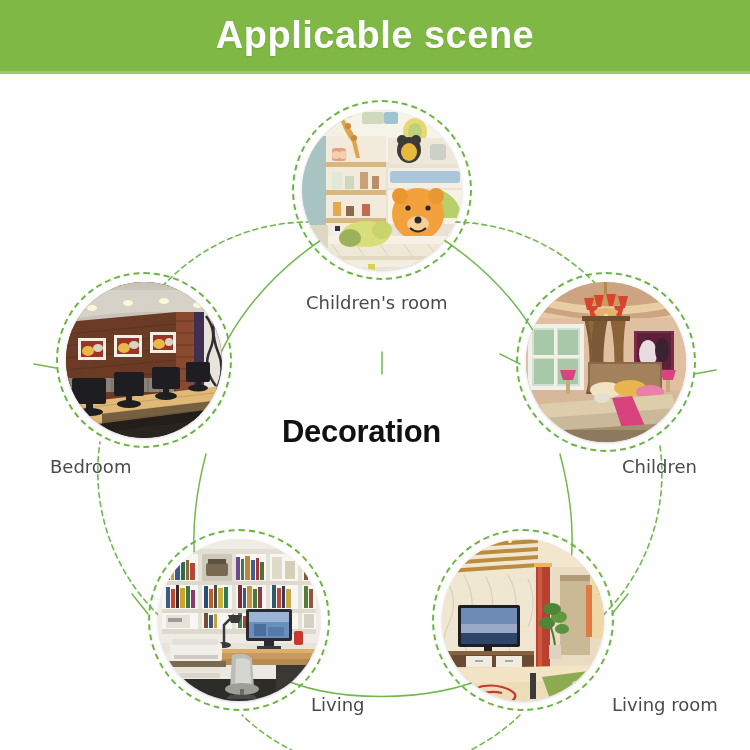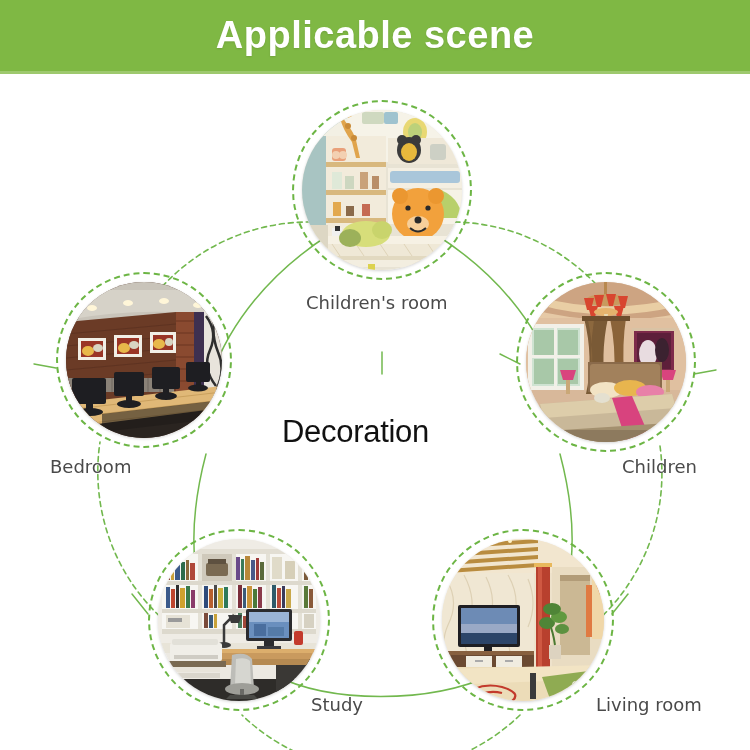--- a/index.html
+++ b/index.html
@@ -73,7 +73,7 @@
     position:absolute;
     color:#111111;
     font-size:31px;
-    font-weight:normal;
+    font-weight:bold;
     white-space:nowrap;
     letter-spacing:-0.3px;
   }

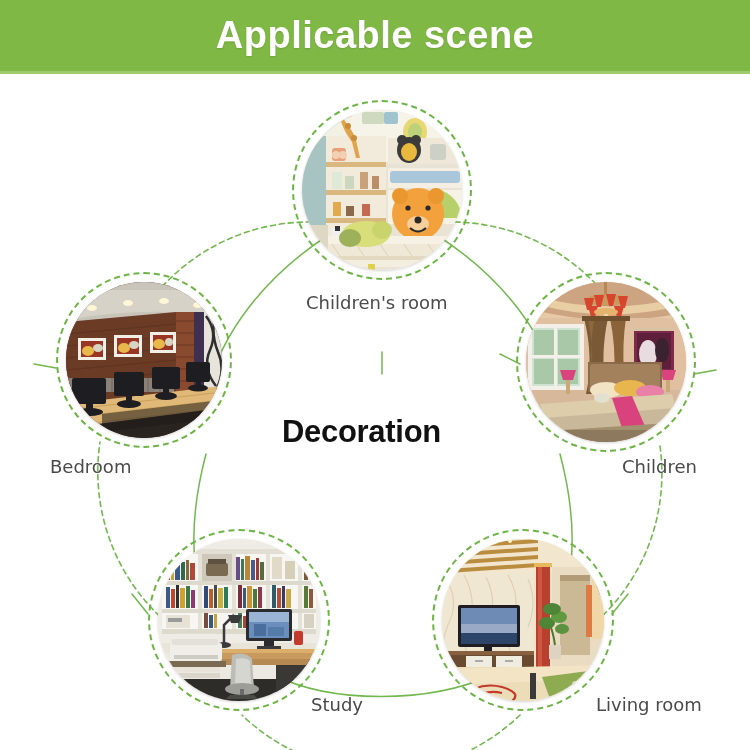--- a/index.html
+++ b/index.html
@@ -482,7 +482,7 @@
         </svg>
       </div>
     </div>
-    <div class="node-label" style="left:311px;top:620px;">Study</div>
+    <div class="node-label" style="left:311px;top:620px;">Living</div>
 
     <div class="node" style="left:56px;top:198px;width:176px;height:176px;">
       <div class="ring"></div>

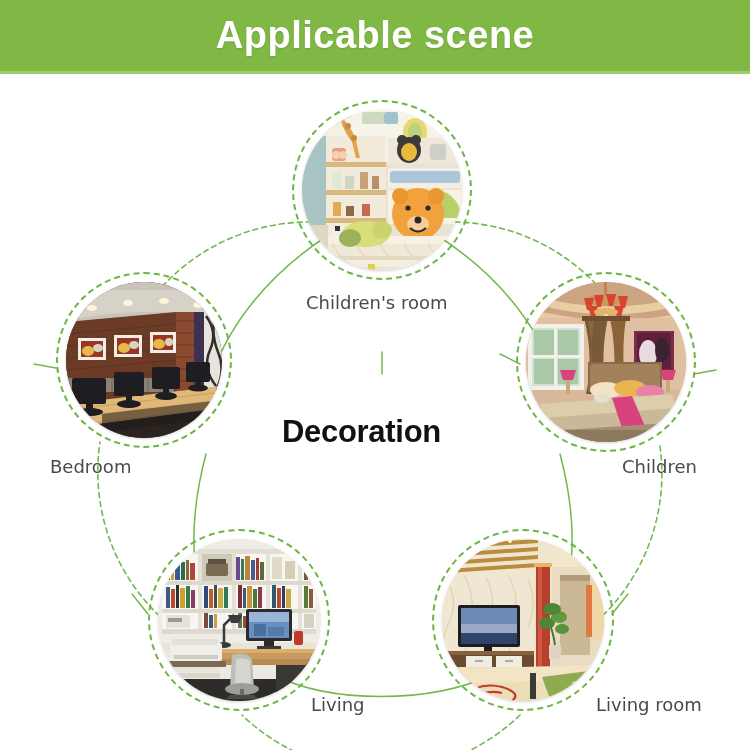--- a/index.html
+++ b/index.html
@@ -352,7 +352,7 @@
         </svg>
       </div>
     </div>
-    <div class="node-label" style="left:596px;top:620px;">Living room</div>
+    <div class="node-label" style="left:612px;top:620px;">Living room</div>
 
     <div class="node" style="left:148px;top:455px;width:182px;height:182px;">
       <div class="ring"></div>

